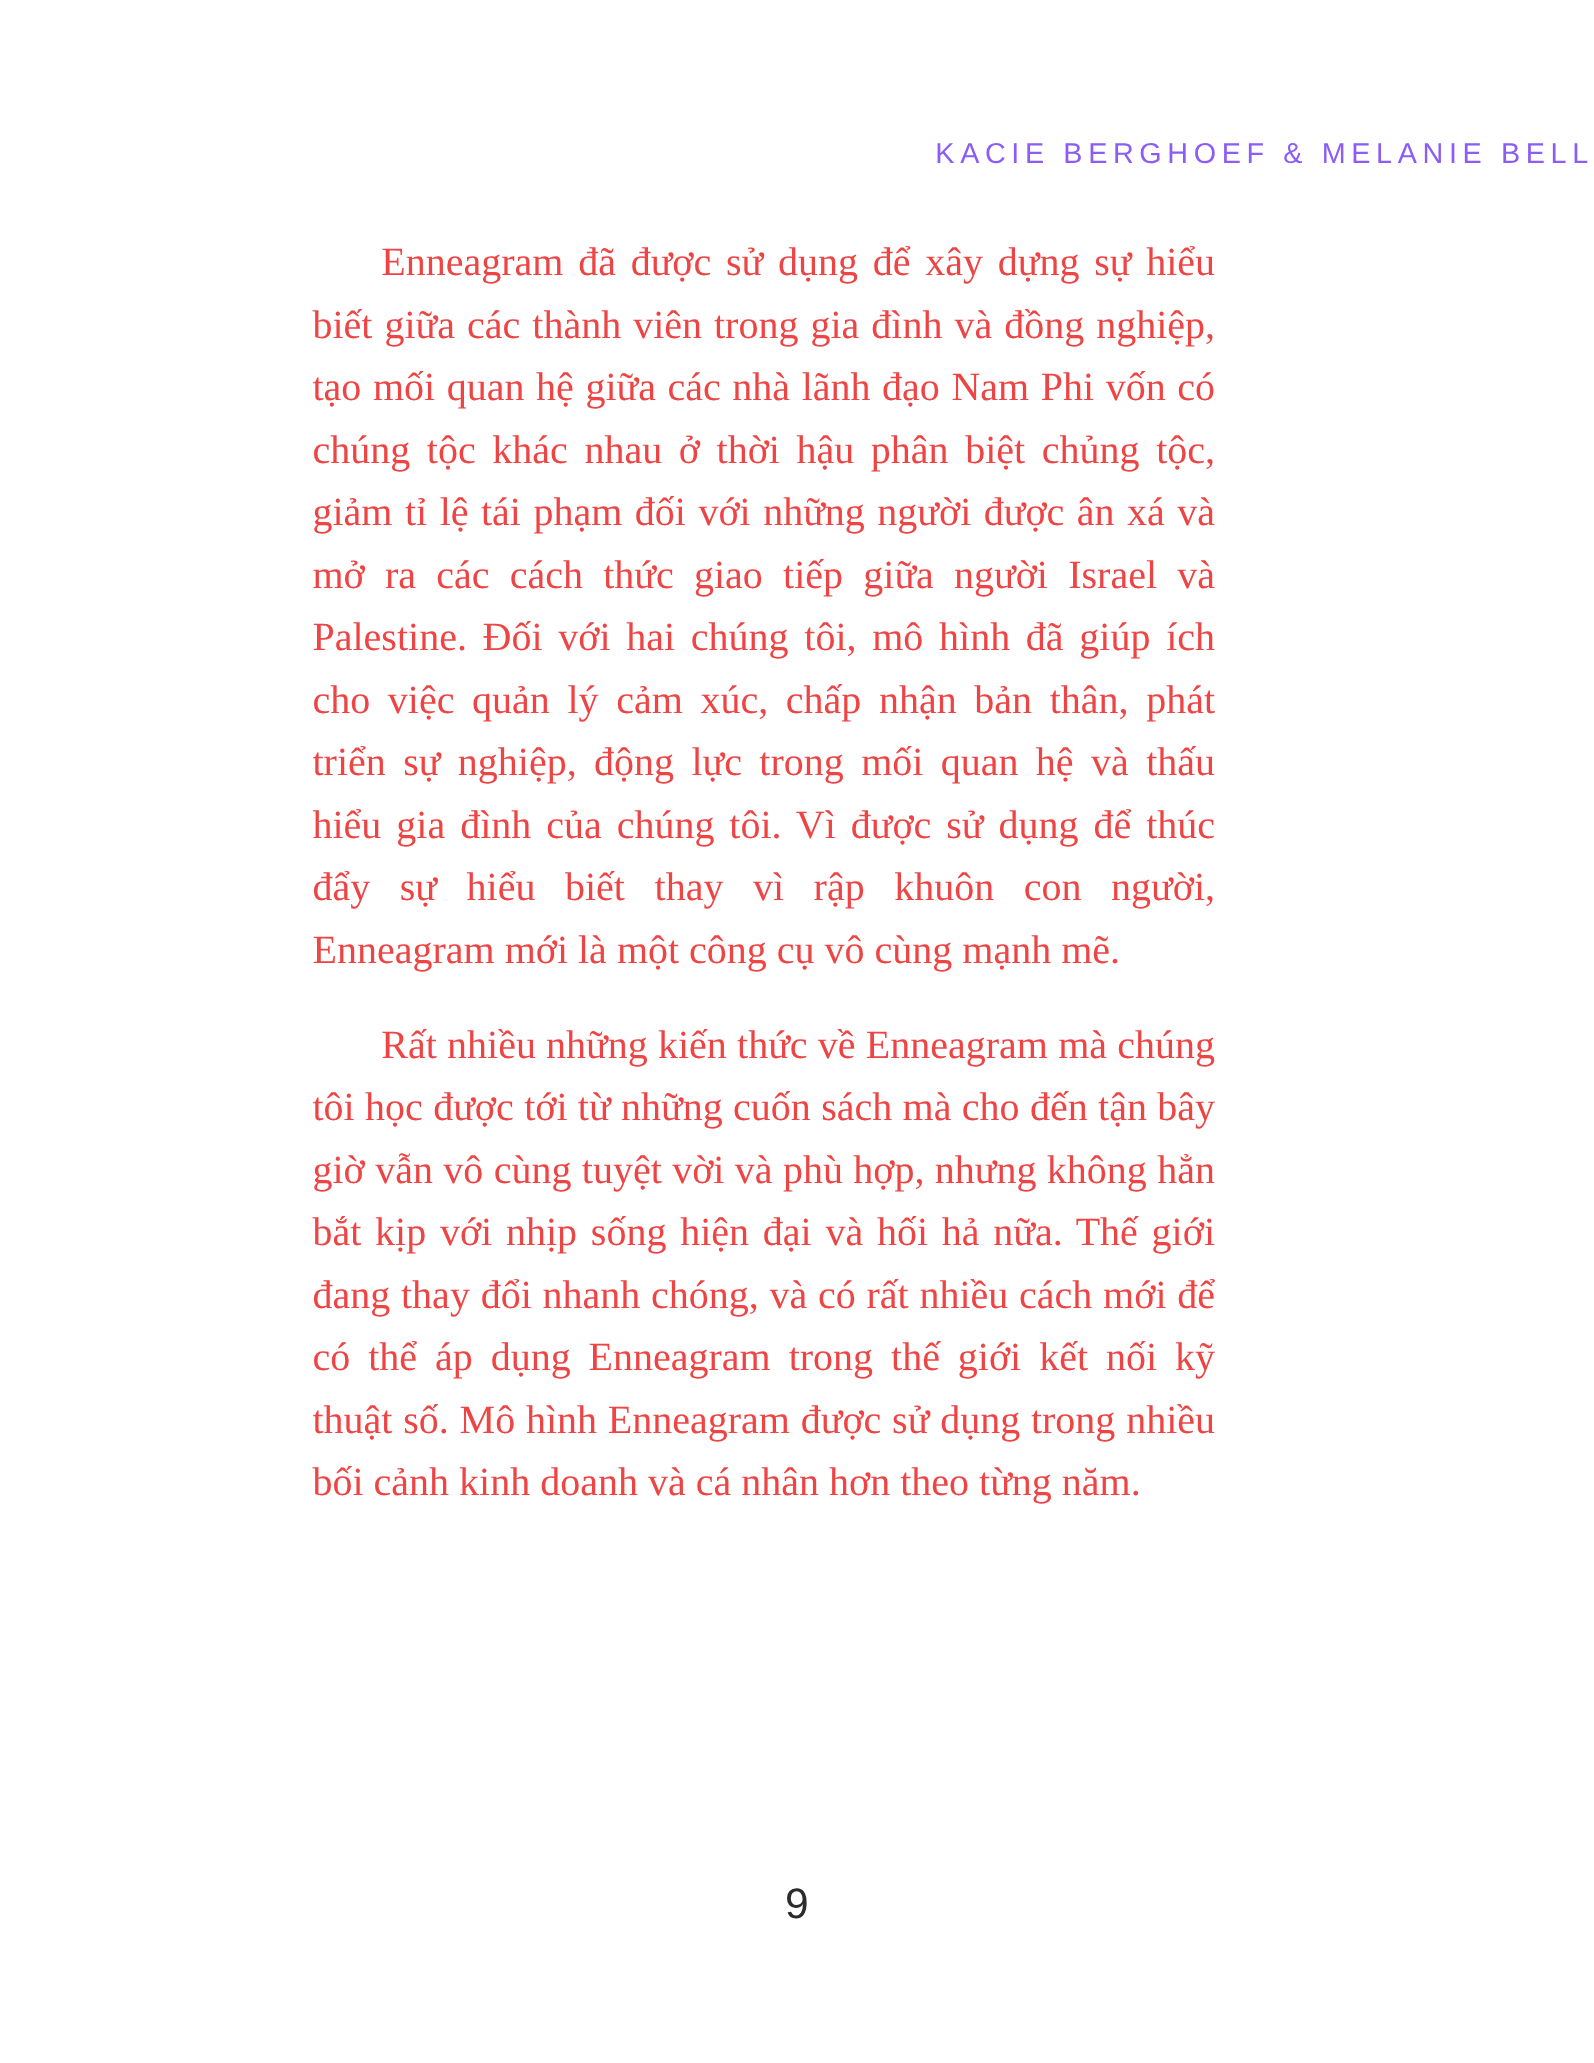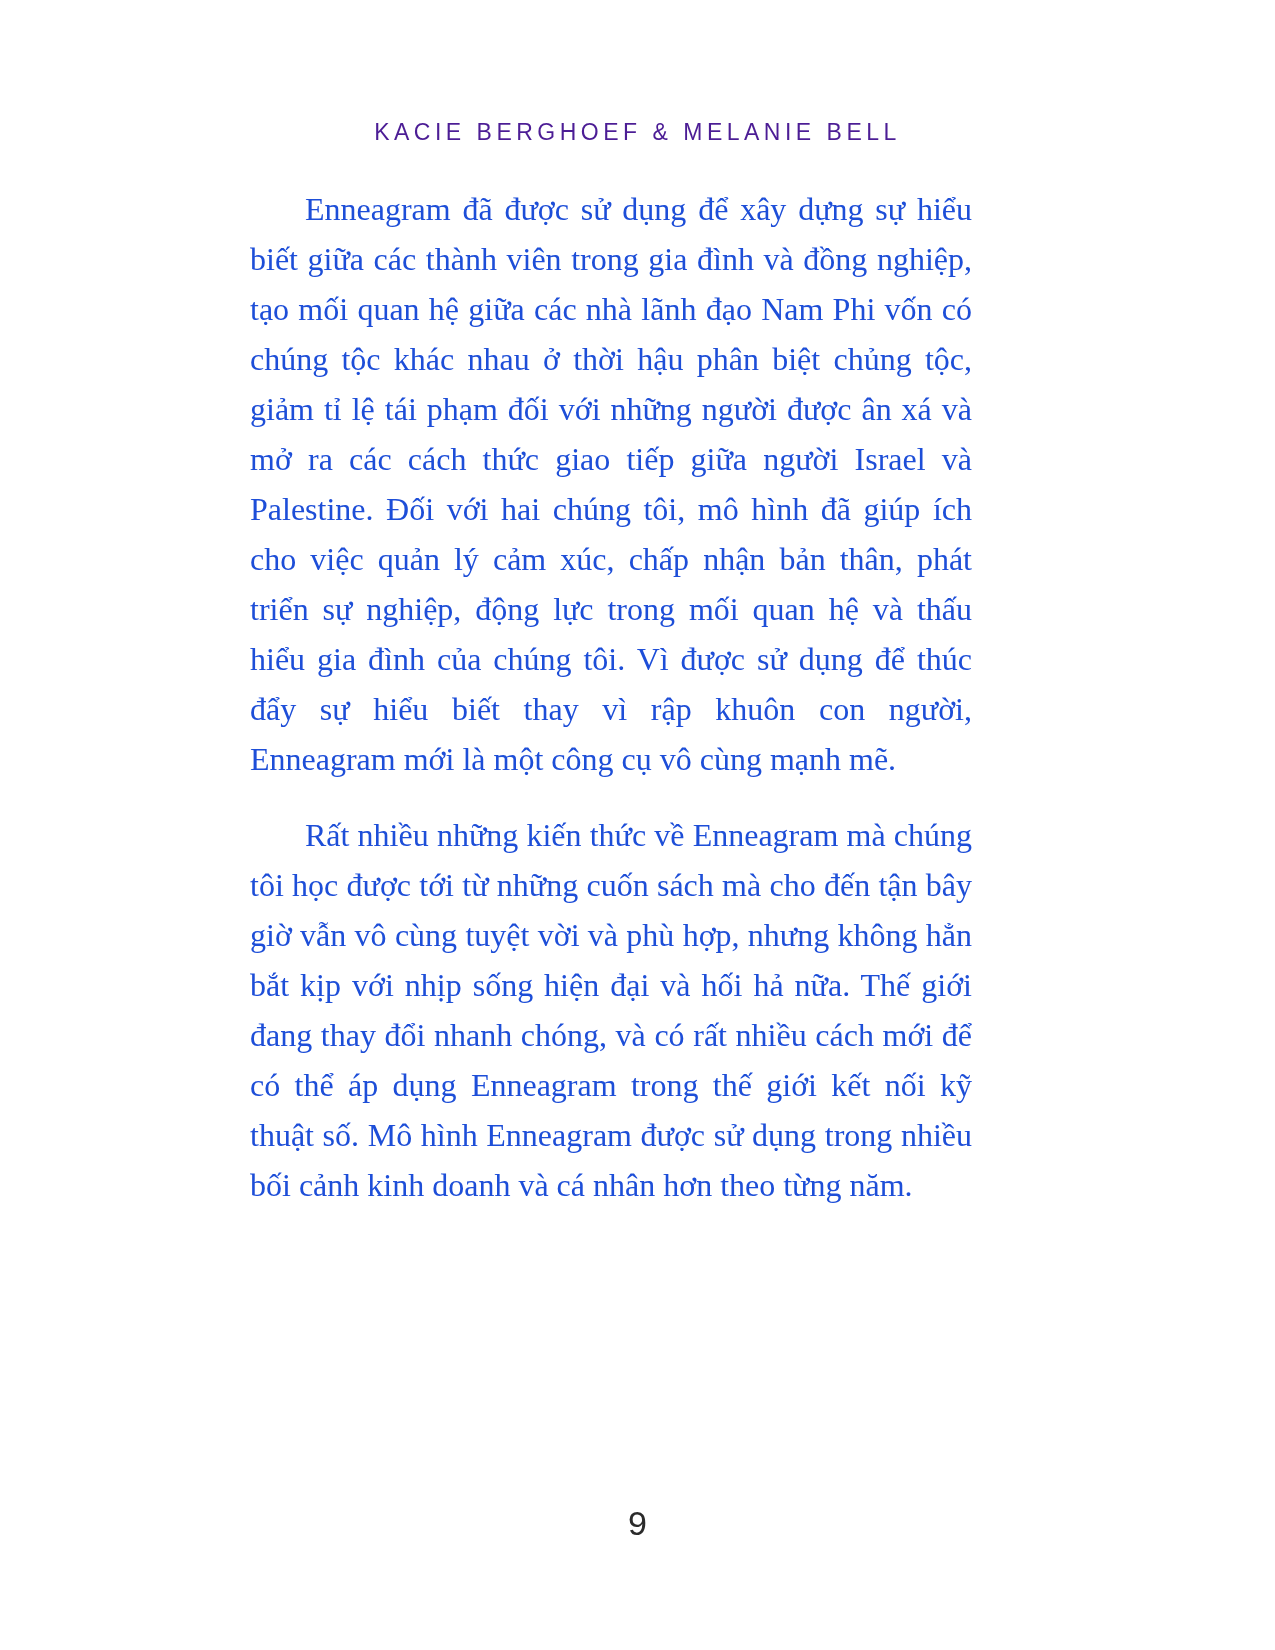--- a/index.html
+++ b/index.html
@@ -16,15 +16,15 @@
   }
   .running-header {
     position: absolute;
-    top: 119px;
+    top: 109px;
     left: 0;
     width: 100%;
-    text-align: center;
+    text-align: right;
     font-family: "Liberation Sans", "DejaVu Sans", sans-serif;
     font-size: 23px;
     font-weight: 400;
     letter-spacing: 4.5px;
-    color: #4c1d95;
+    color: #8b5cf6;
     white-space: nowrap;
   }
   .text-body {

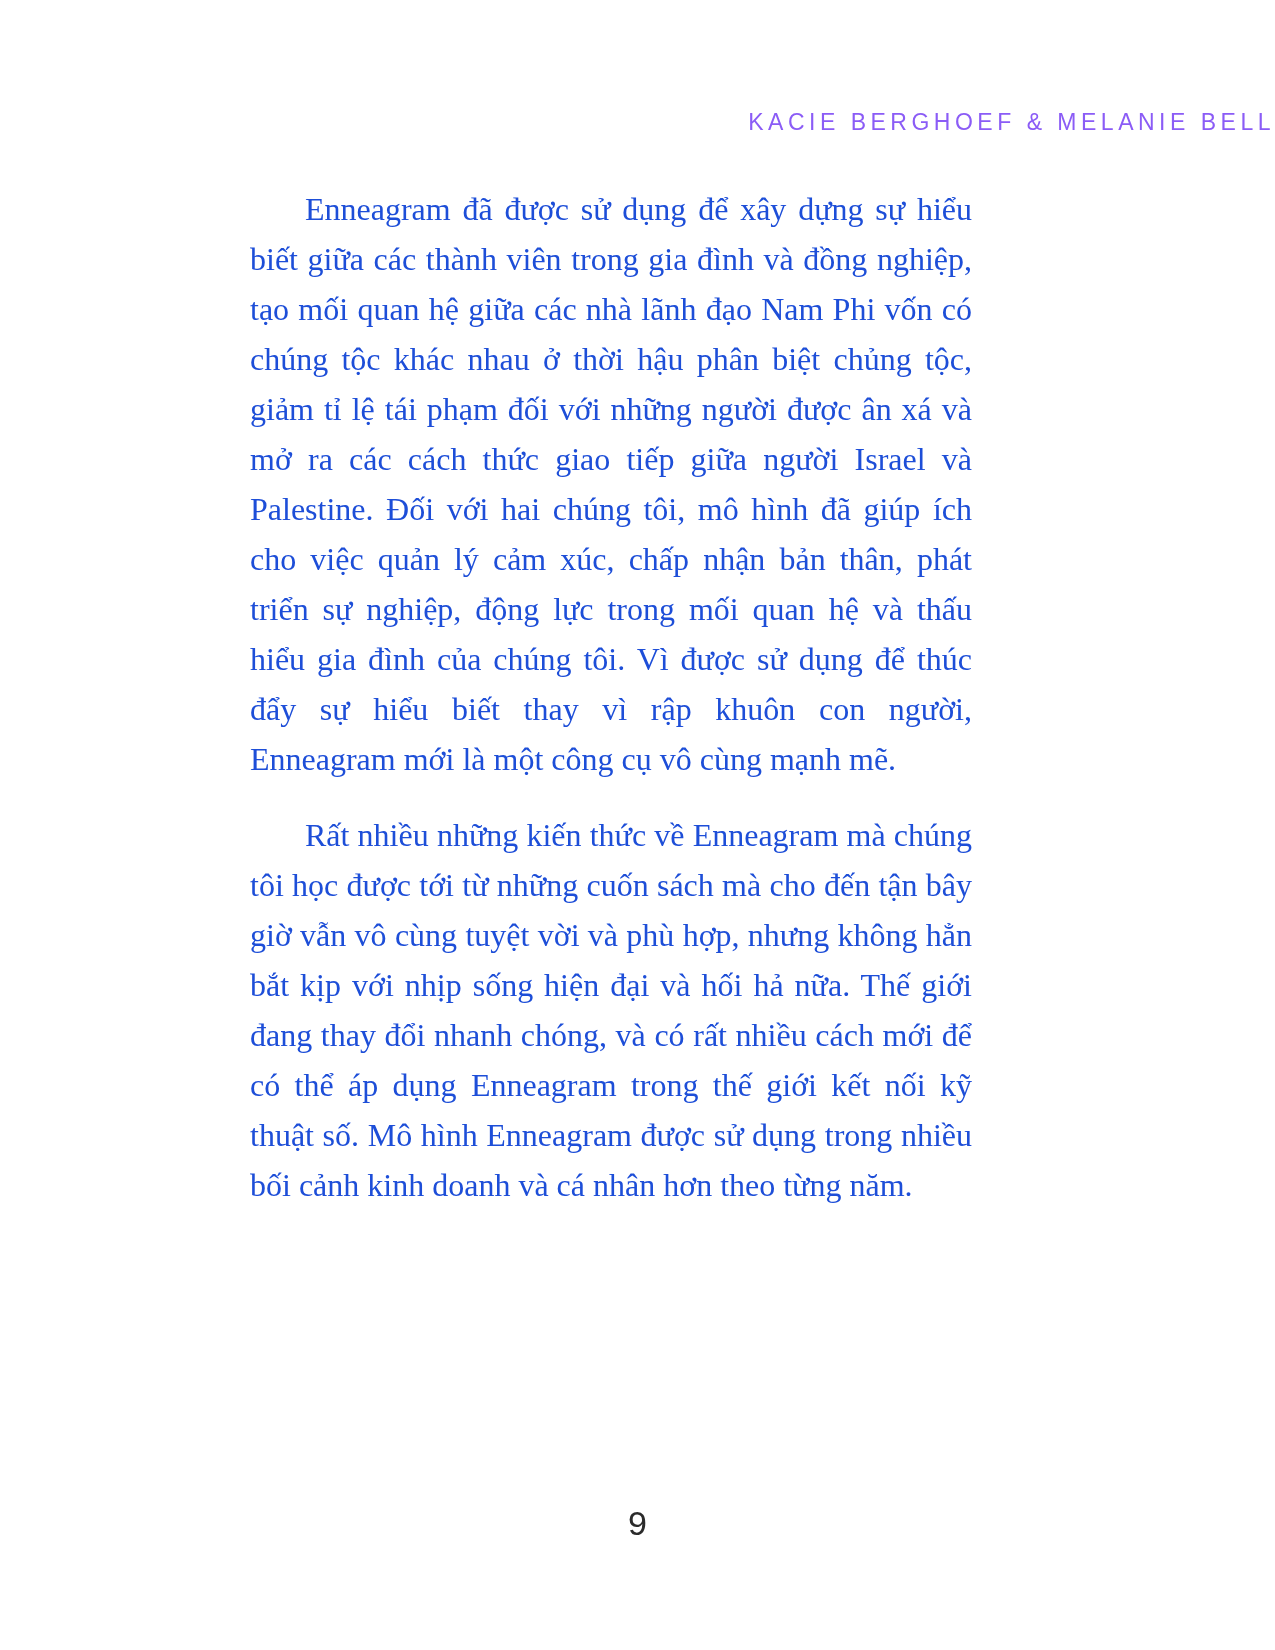--- a/index.html
+++ b/index.html
@@ -35,7 +35,7 @@
     font-family: "Liberation Serif", "DejaVu Serif", serif;
     font-size: 32px;
     line-height: 50px;
-    color: #1d4ed8;
+    color: #ef4444;
     text-align: justify;
   }
   .text-body p {

